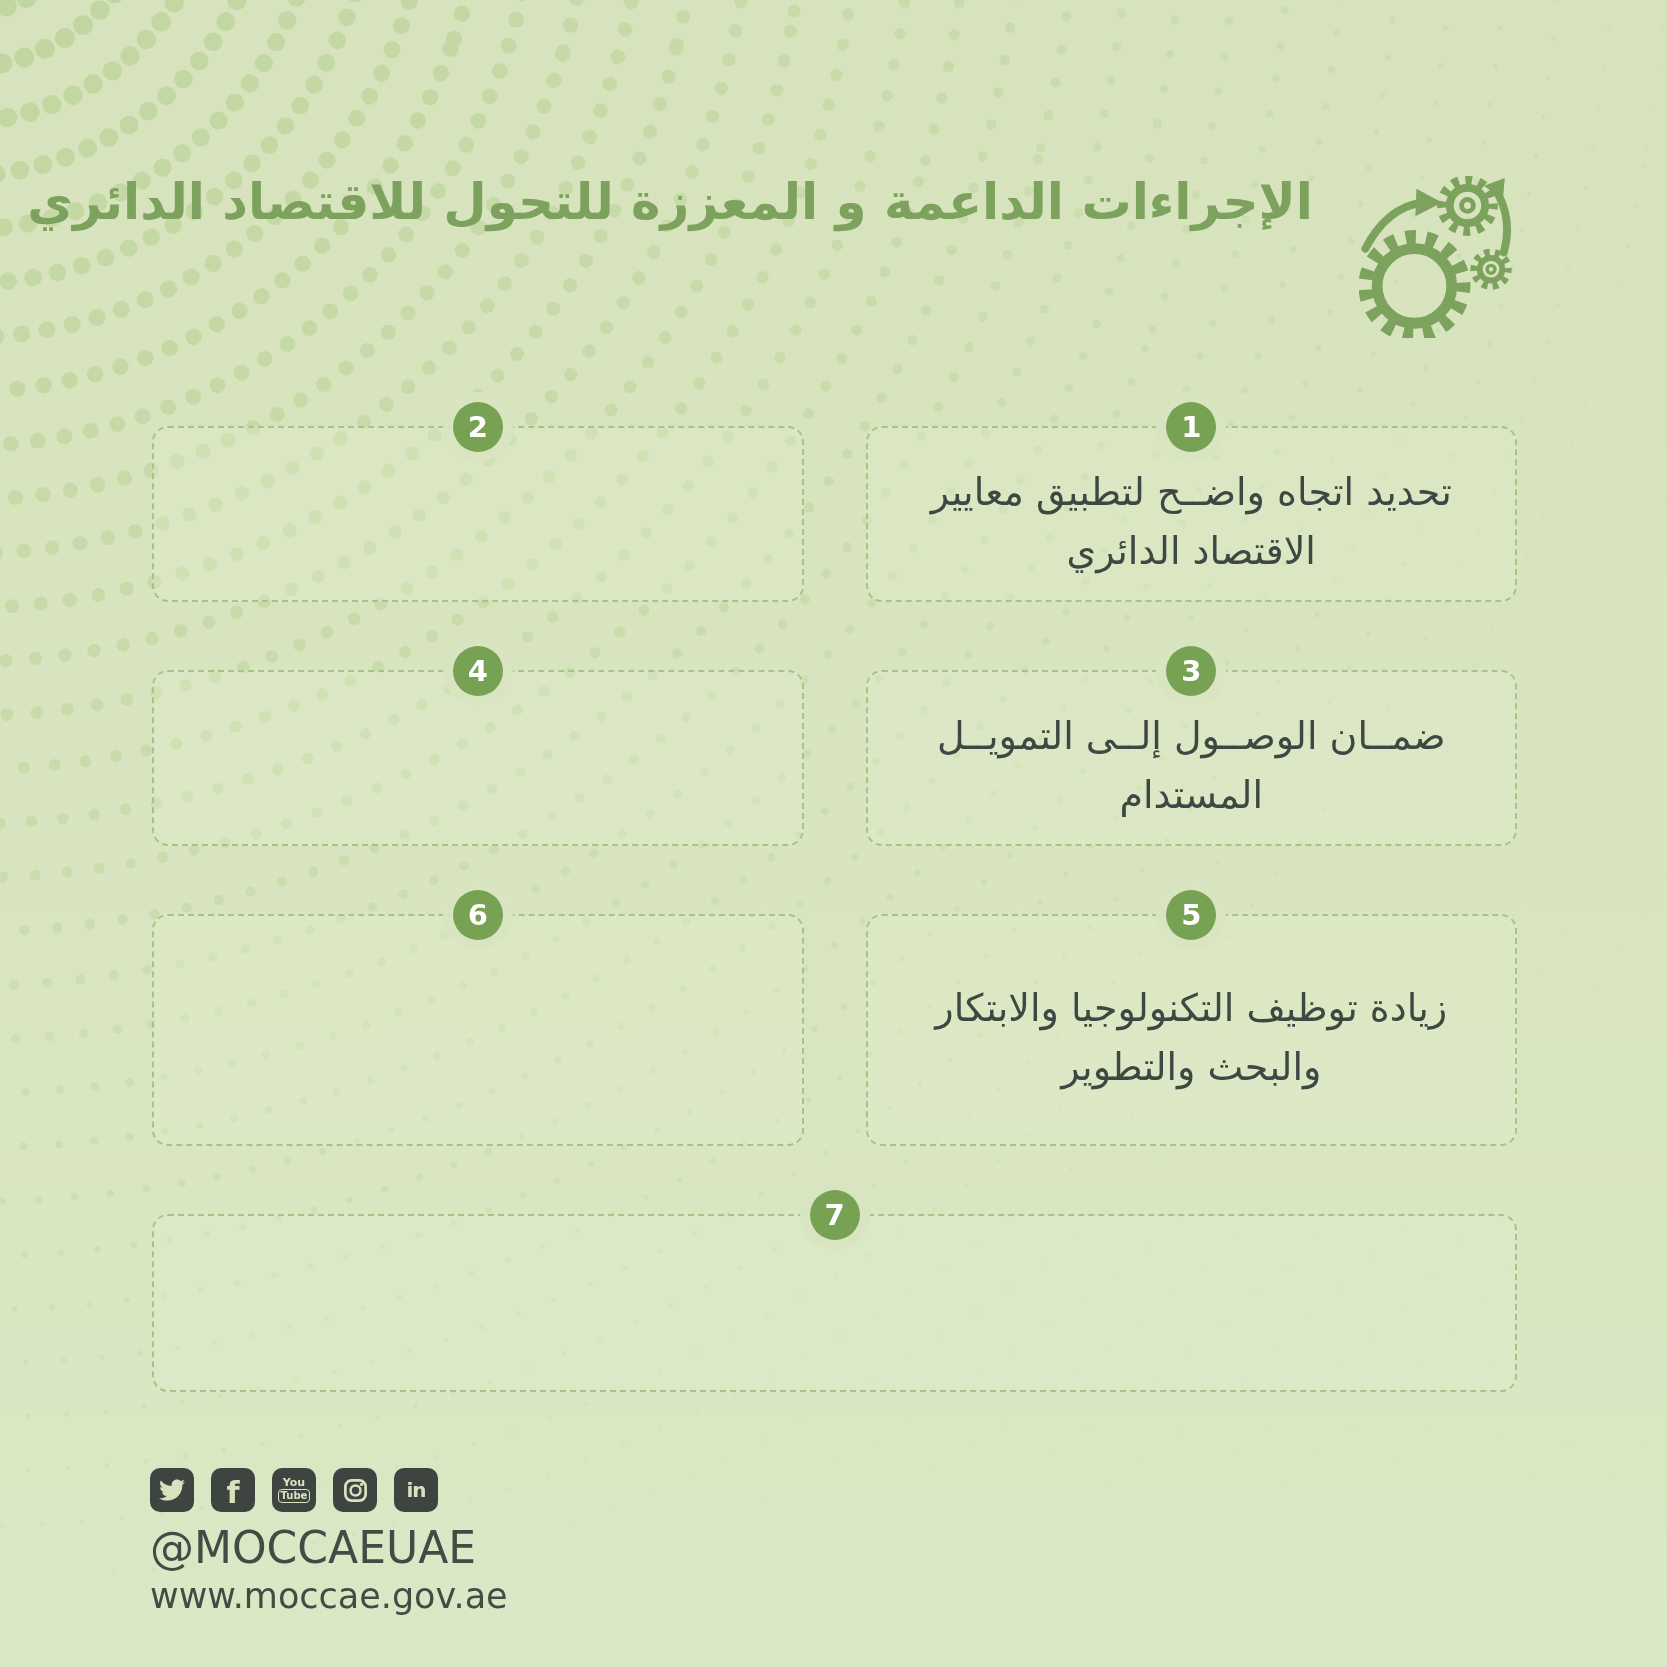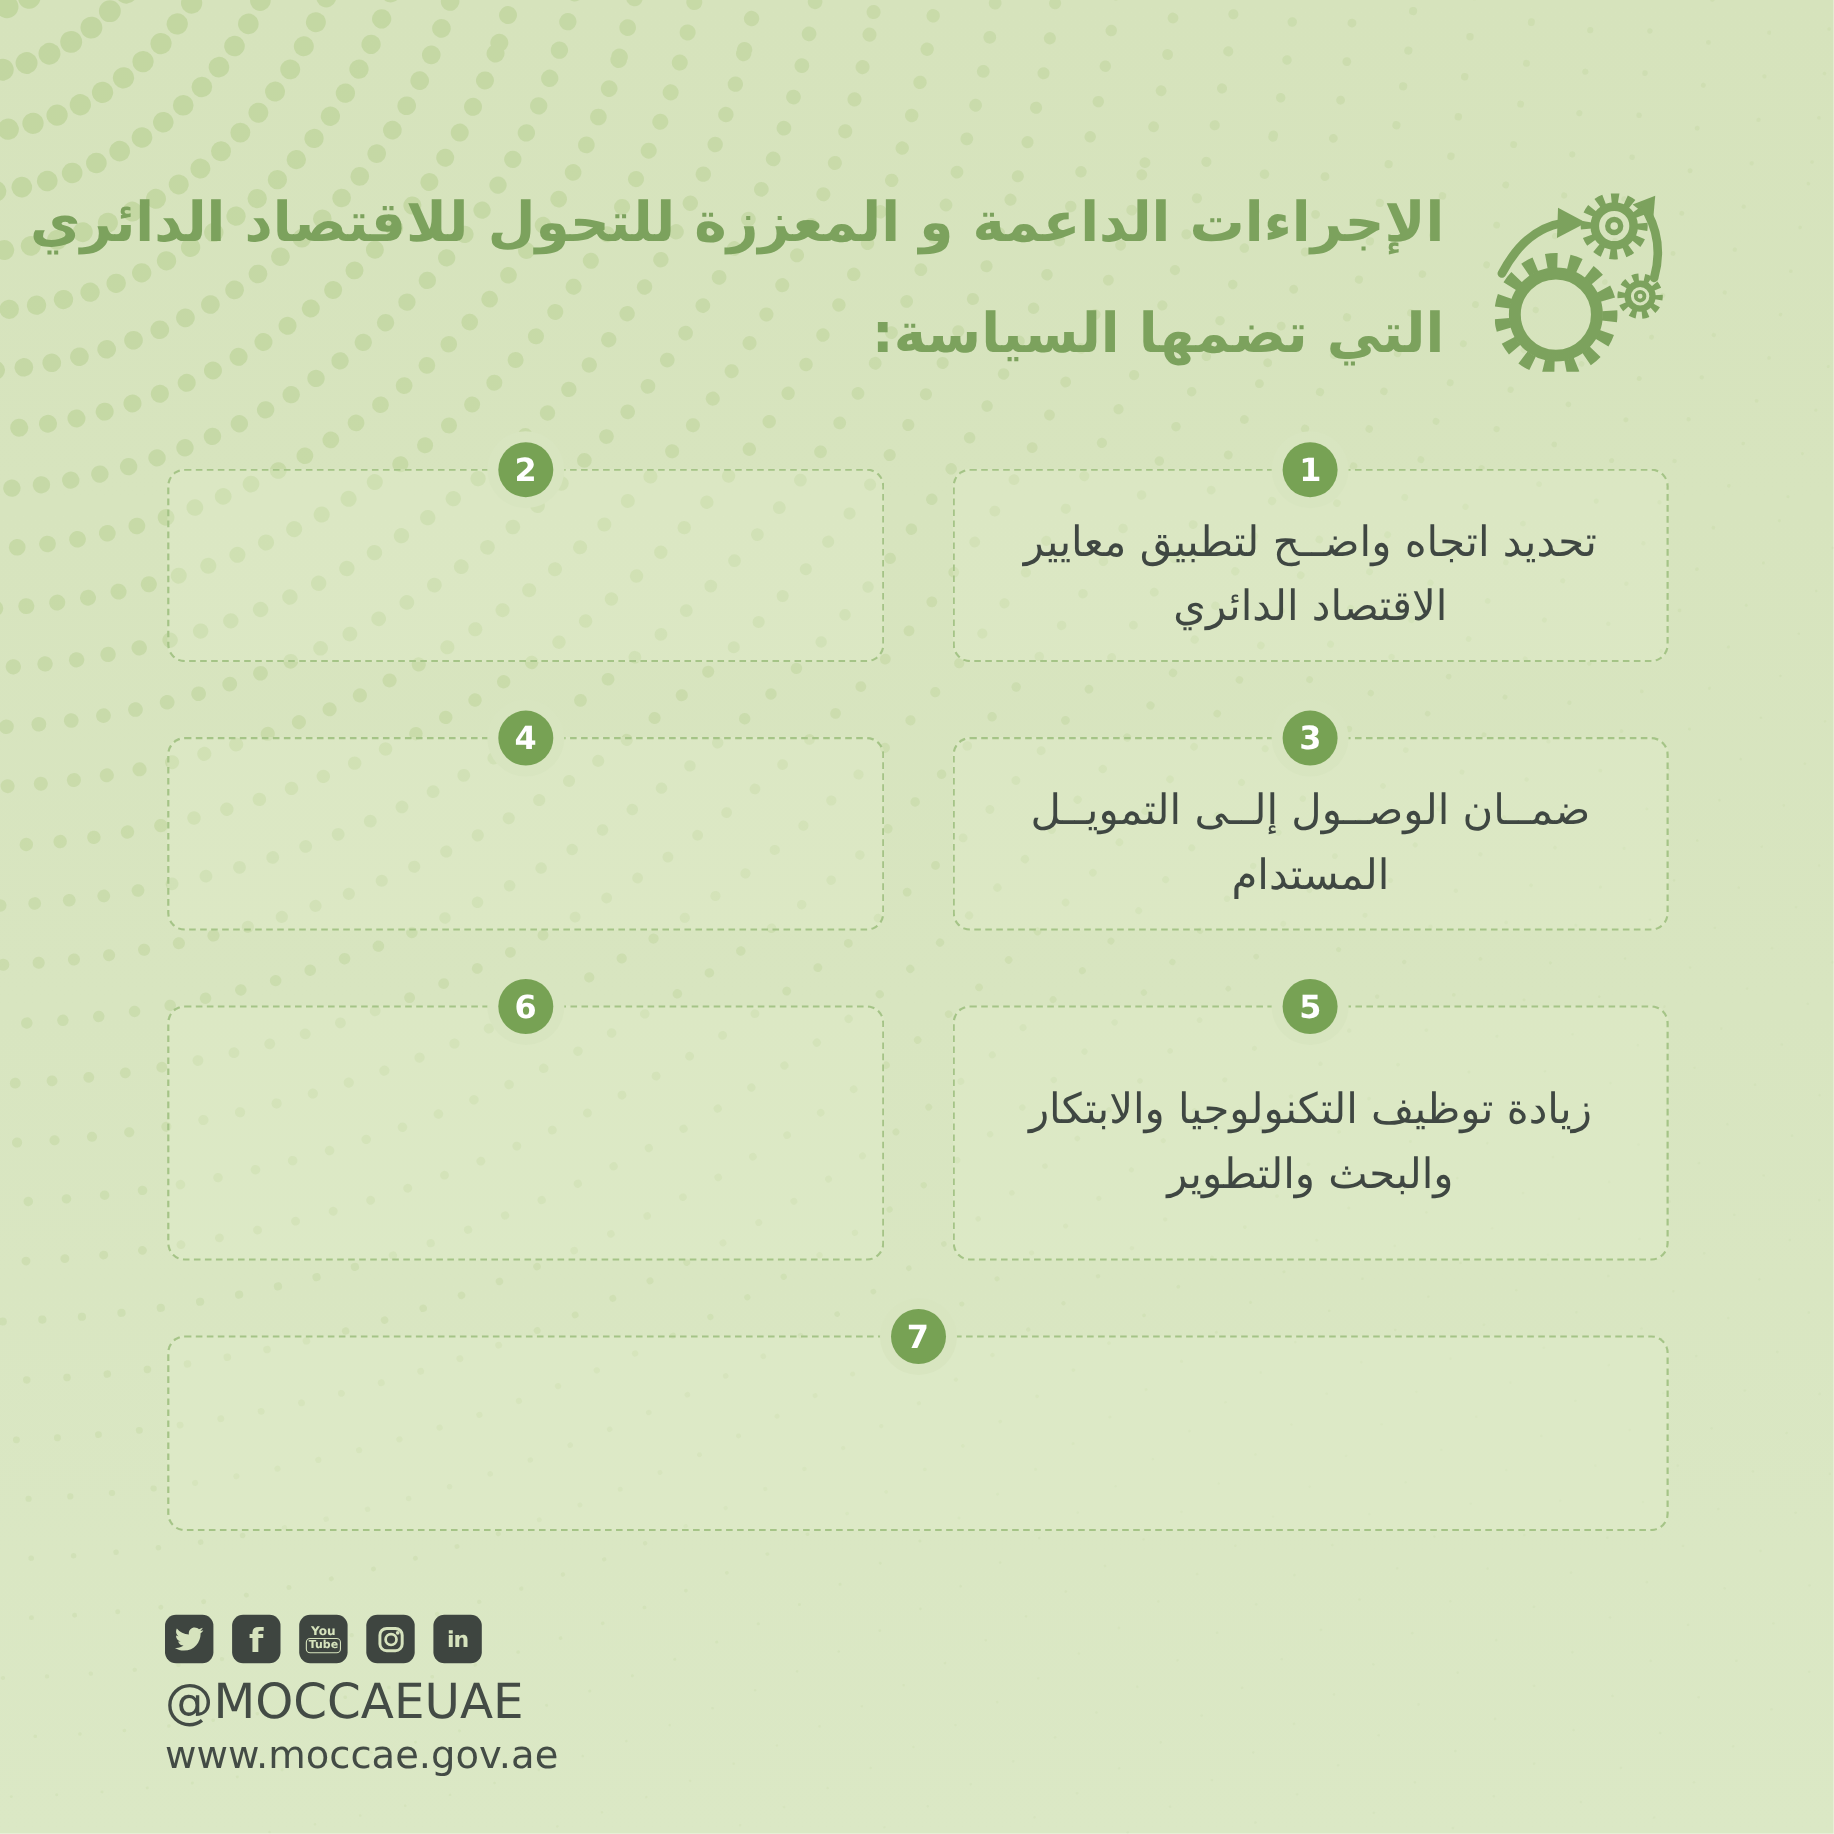--- a/index.html
+++ b/index.html
@@ -28,7 +28,7 @@
     font-size:50px;
     font-weight:bold;
     color:#7ca25d;
-    text-align:right;
+    text-align:left;
     line-height:1.3;
   }
   h1 .t1,h1 .t2{display:block;white-space:nowrap;}

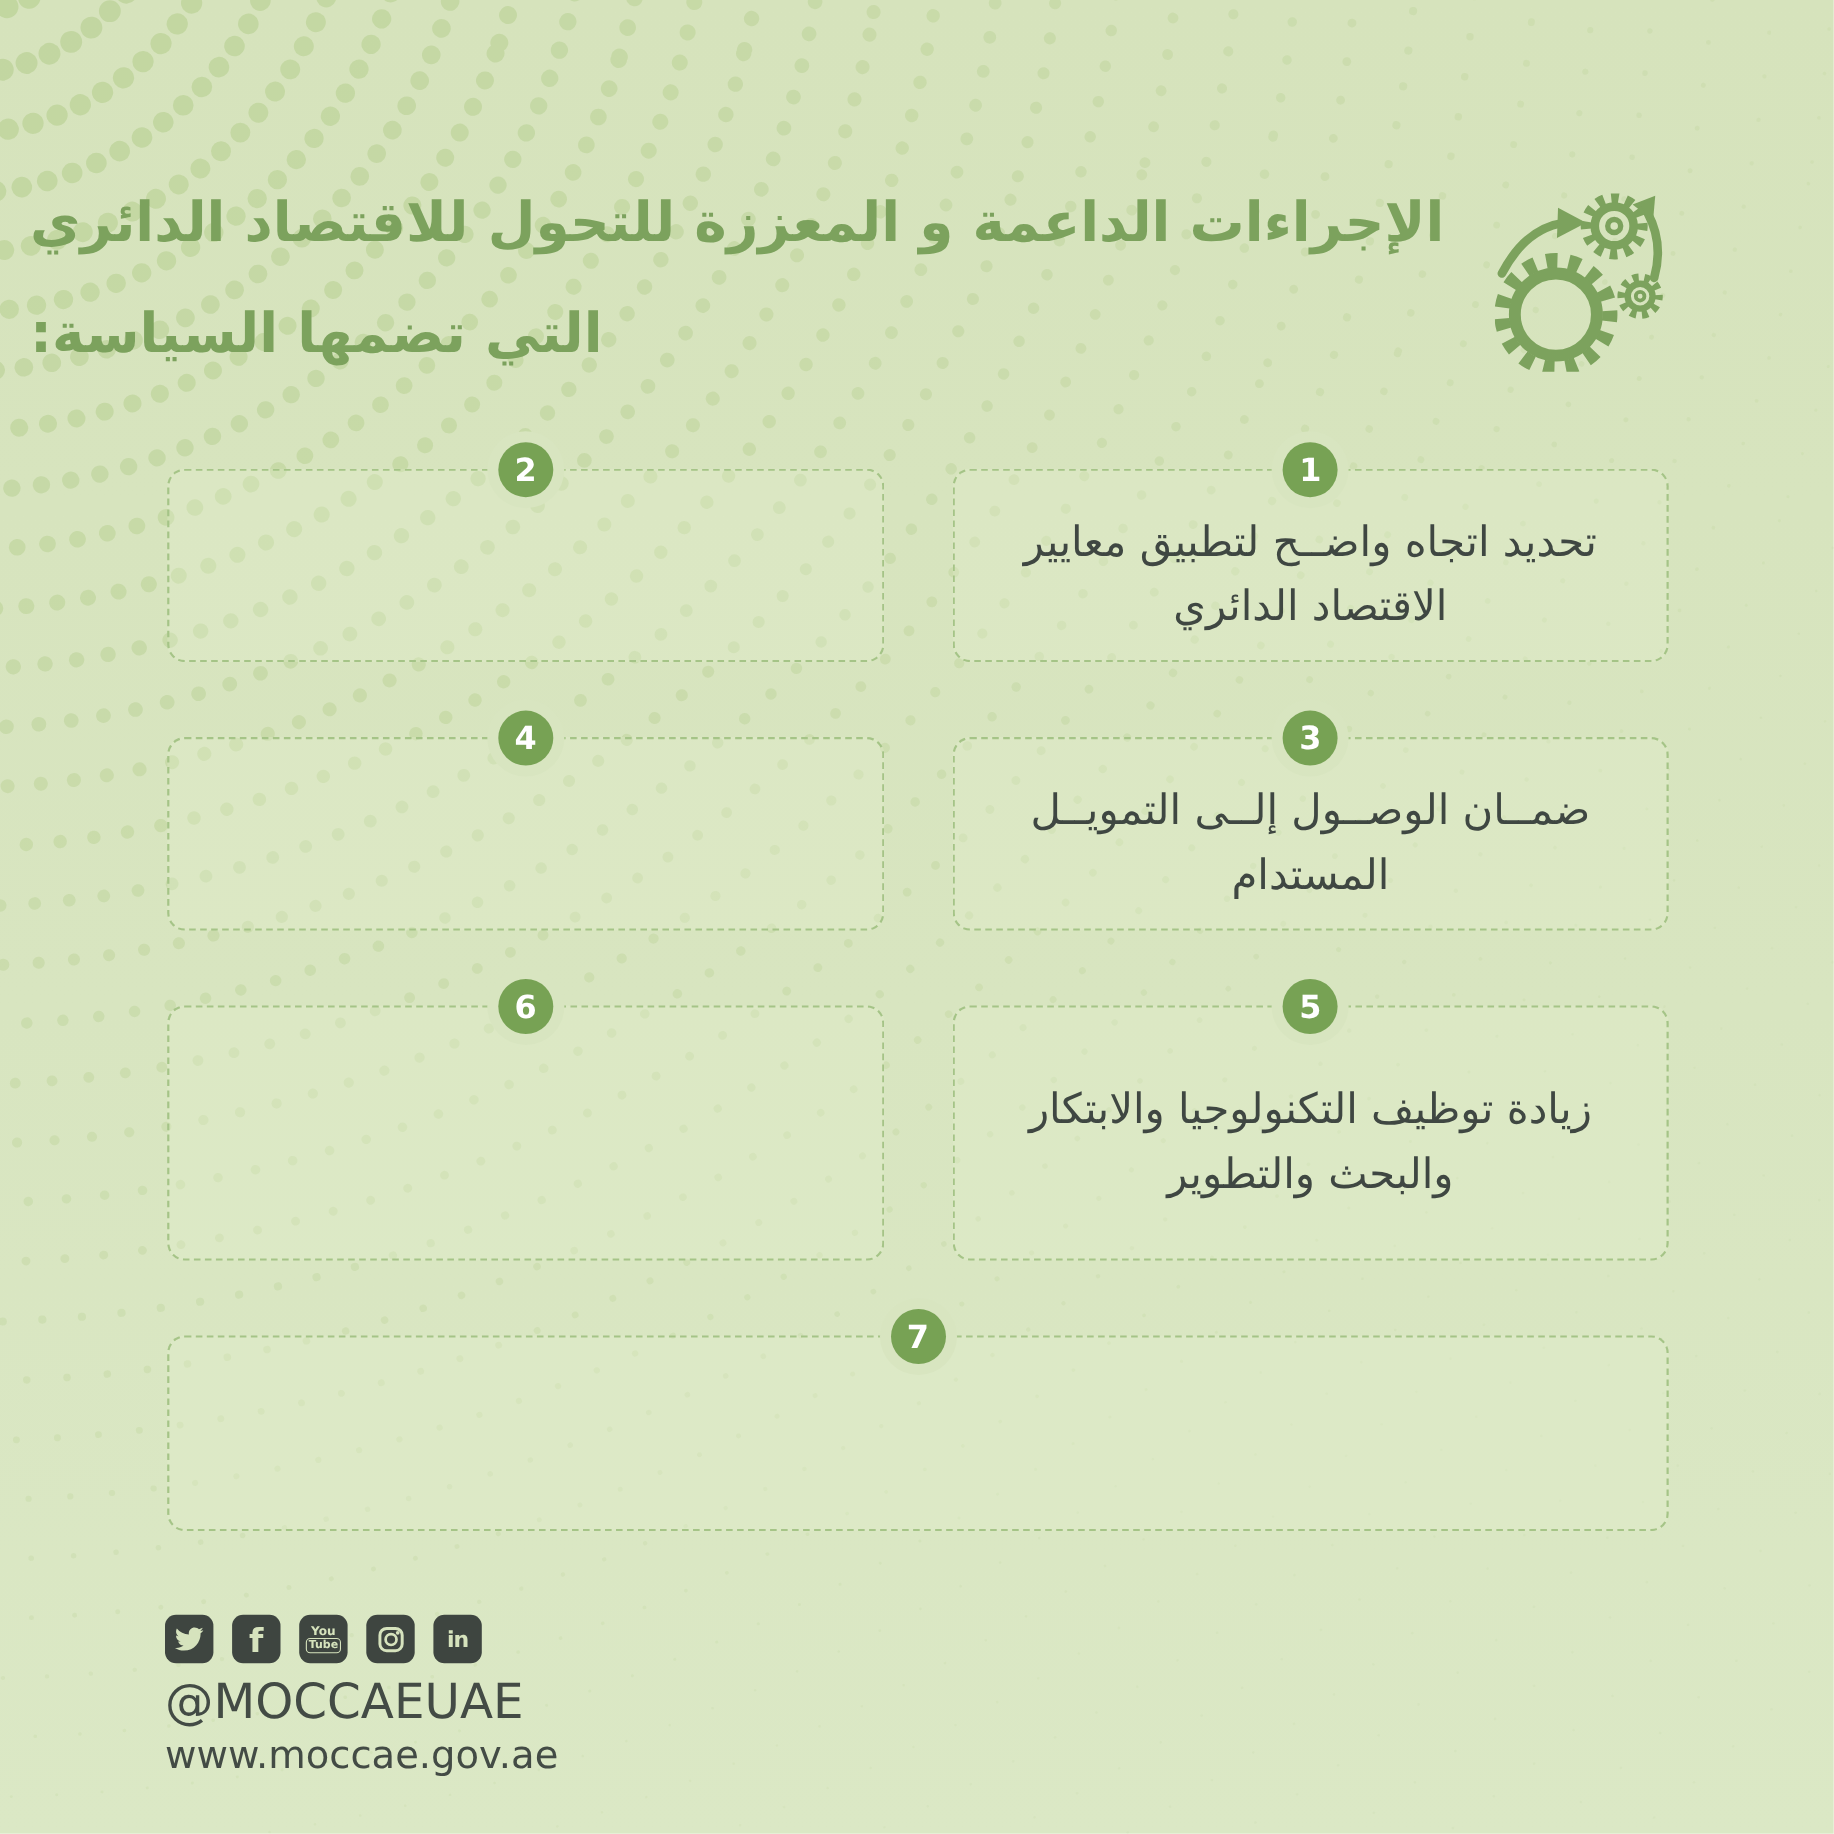--- a/index.html
+++ b/index.html
@@ -189,7 +189,6 @@
       </div>
       <h1>
         <span class="t1">الإجراءات الداعمة و المعززة للتحول للاقتصاد الدائري</span>
-        <span class="t2">التي تضمها السياسة:</span>
       </h1>
     </header>
 

